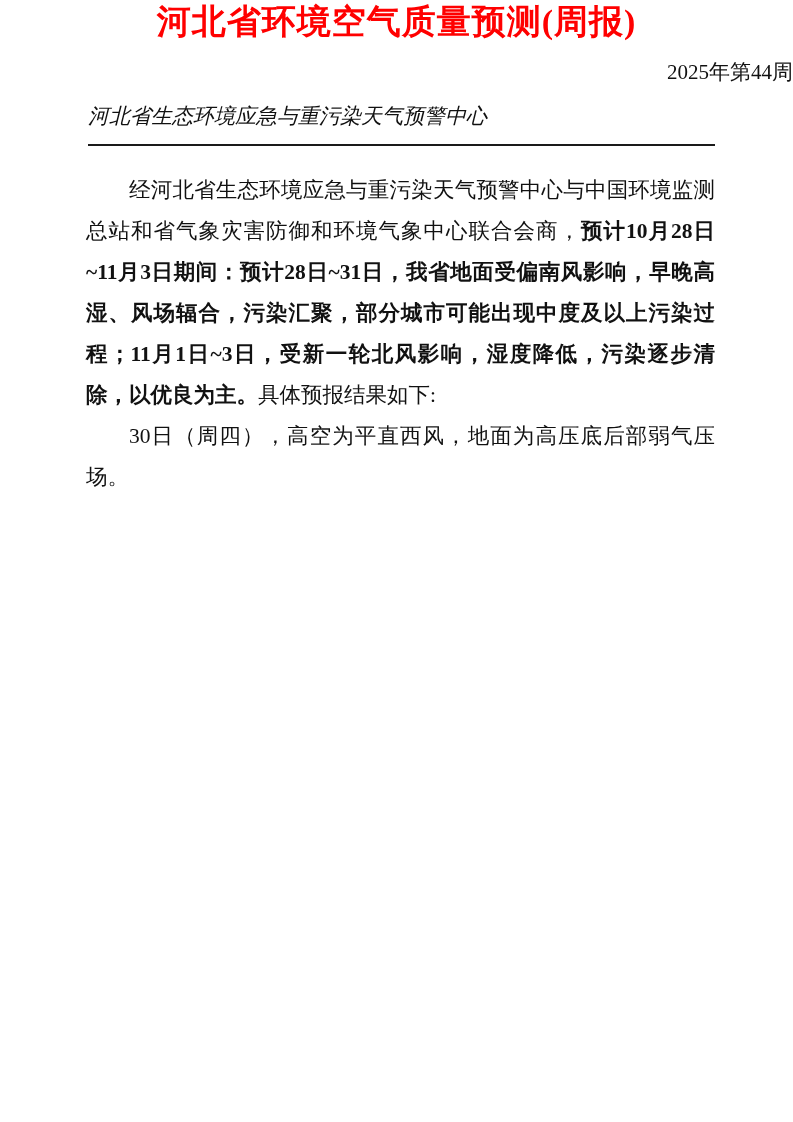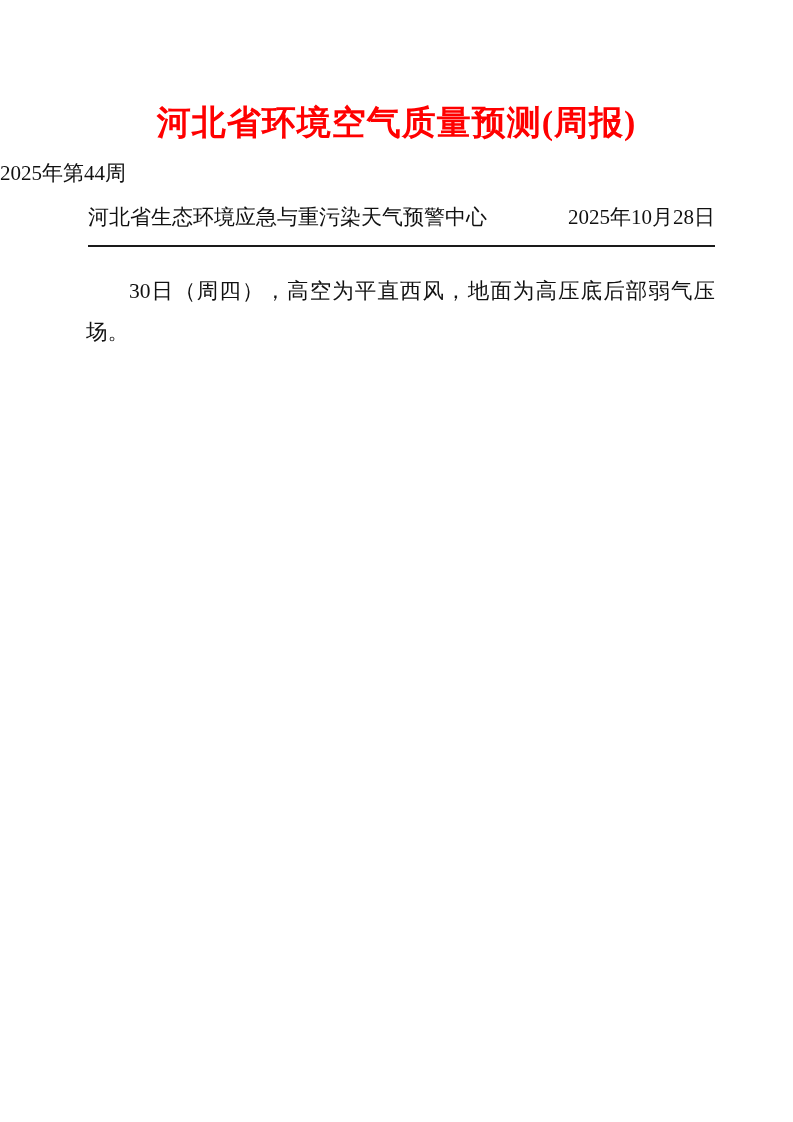--- a/index.html
+++ b/index.html
@@ -14,7 +14,7 @@
     color: #111111;
     font-family: "Liberation Serif", "DejaVu Serif", serif;
   }
-  .doc-header { padding-top: 101px; }
+  .doc-header { }
   .doc-title {
     text-align: center;
     font-size: 34px;

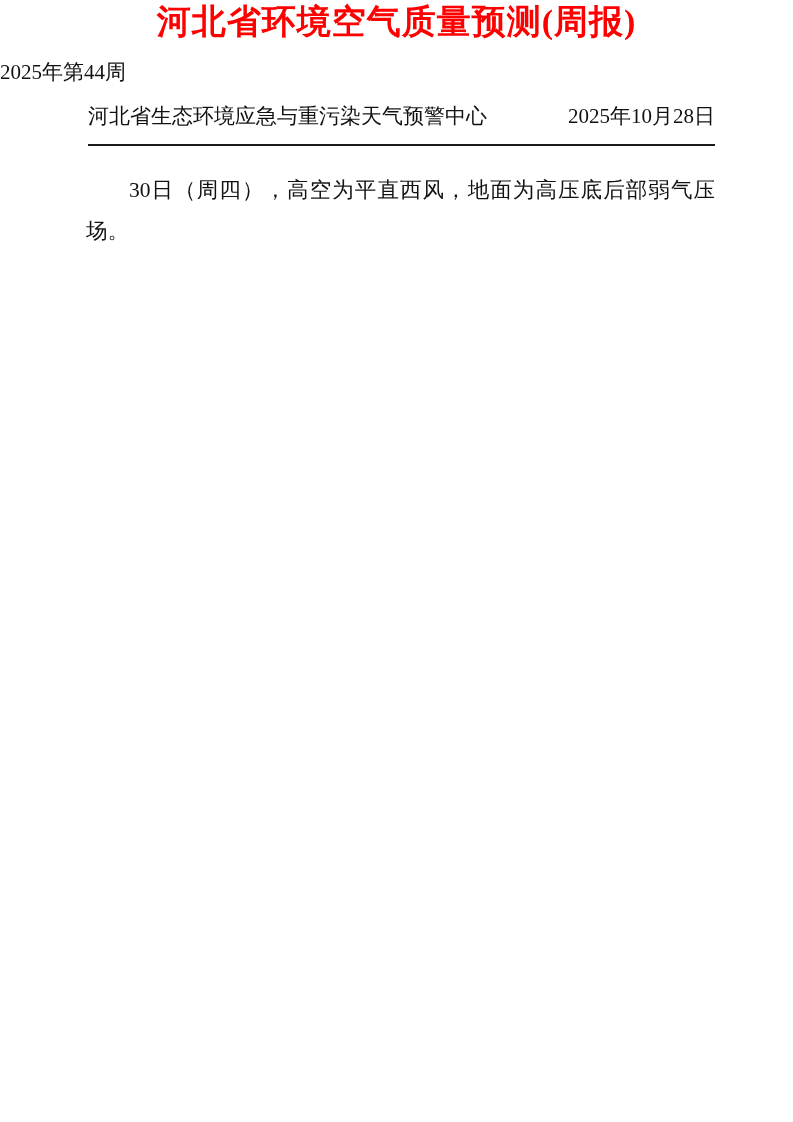--- a/index.html
+++ b/index.html
@@ -23,7 +23,7 @@
     line-height: 1.3;
   }
   .week-label {
-    text-align: left;
+    text-align: right;
     font-size: 21px;
     margin-top: 15px;
     line-height: 1.3;

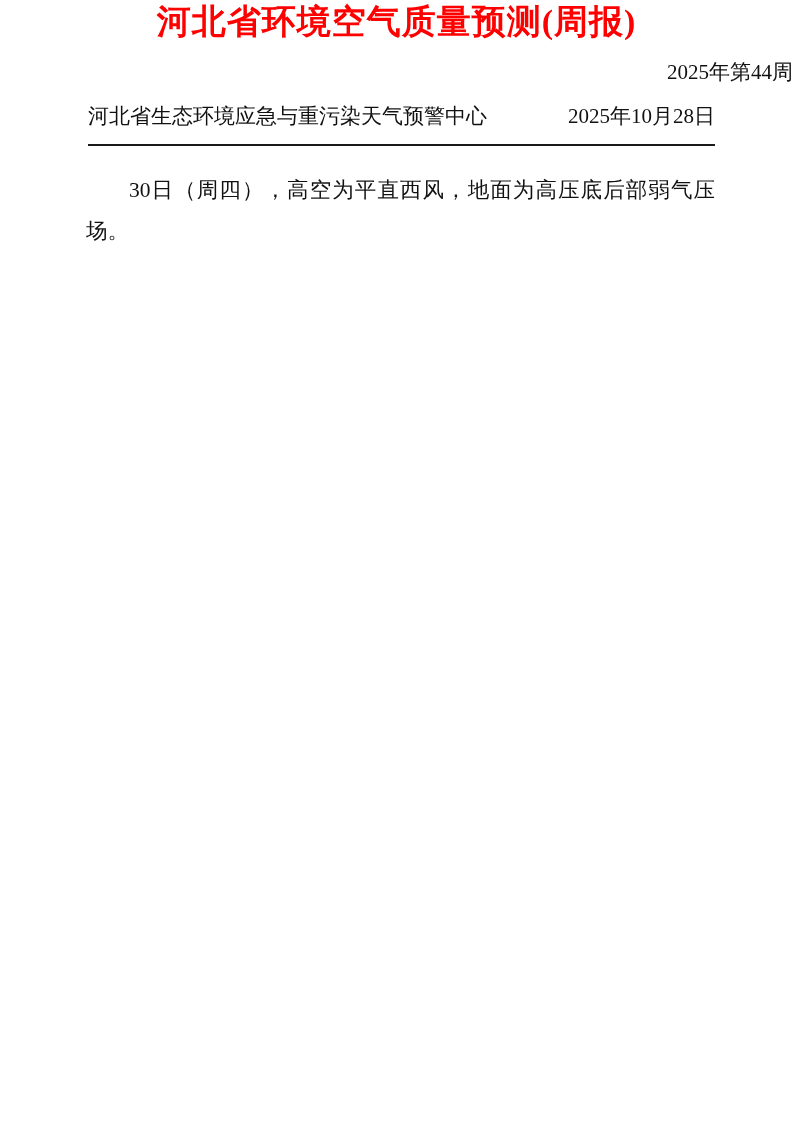--- a/index.html
+++ b/index.html
@@ -35,6 +35,7 @@
     margin: 17px 78px 0 88px;
     font-size: 21px;
     line-height: 1.3;
+    font-style: italic;
   }
   .header-divider {
     border: none;

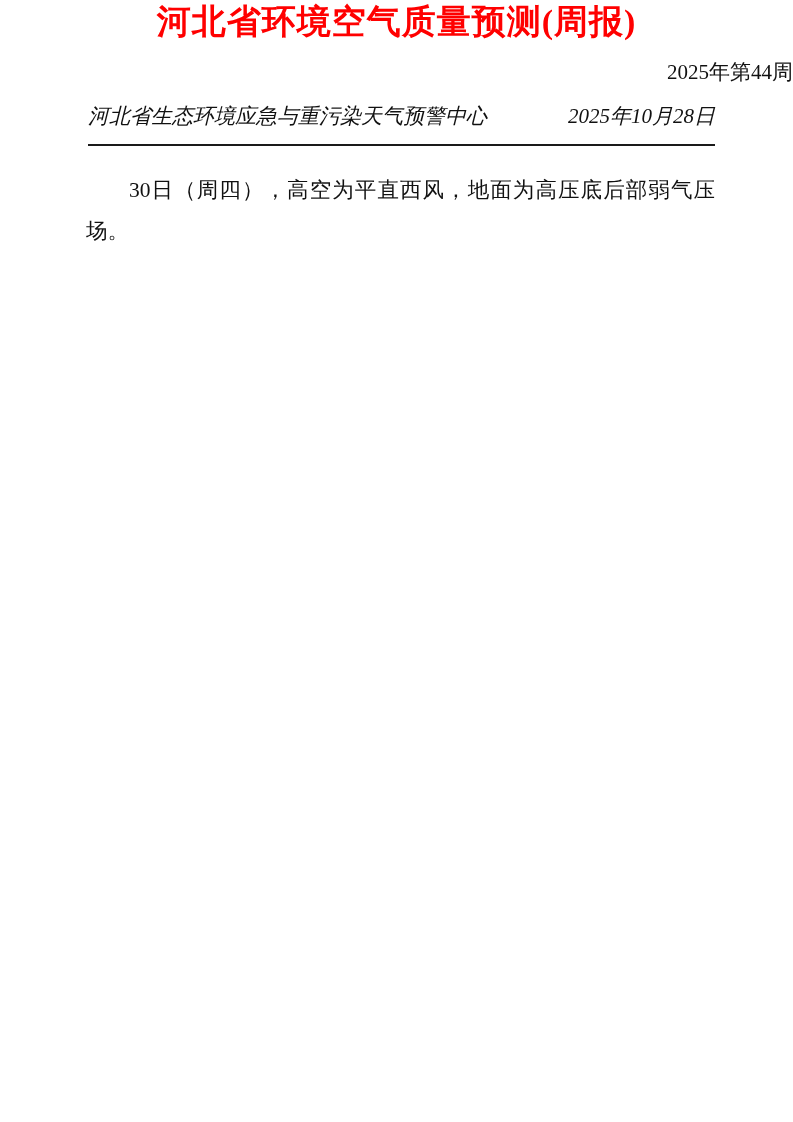--- a/index.html
+++ b/index.html
@@ -67,7 +67,6 @@
     <div class="week-label">2025年第44周</div>
     <div class="meta-row">
       <span>河北省生态环境应急与重污染天气预警中心</span>
-      <span>2025年10月28日</span>
     </div>
     <hr class="header-divider">
   </div>

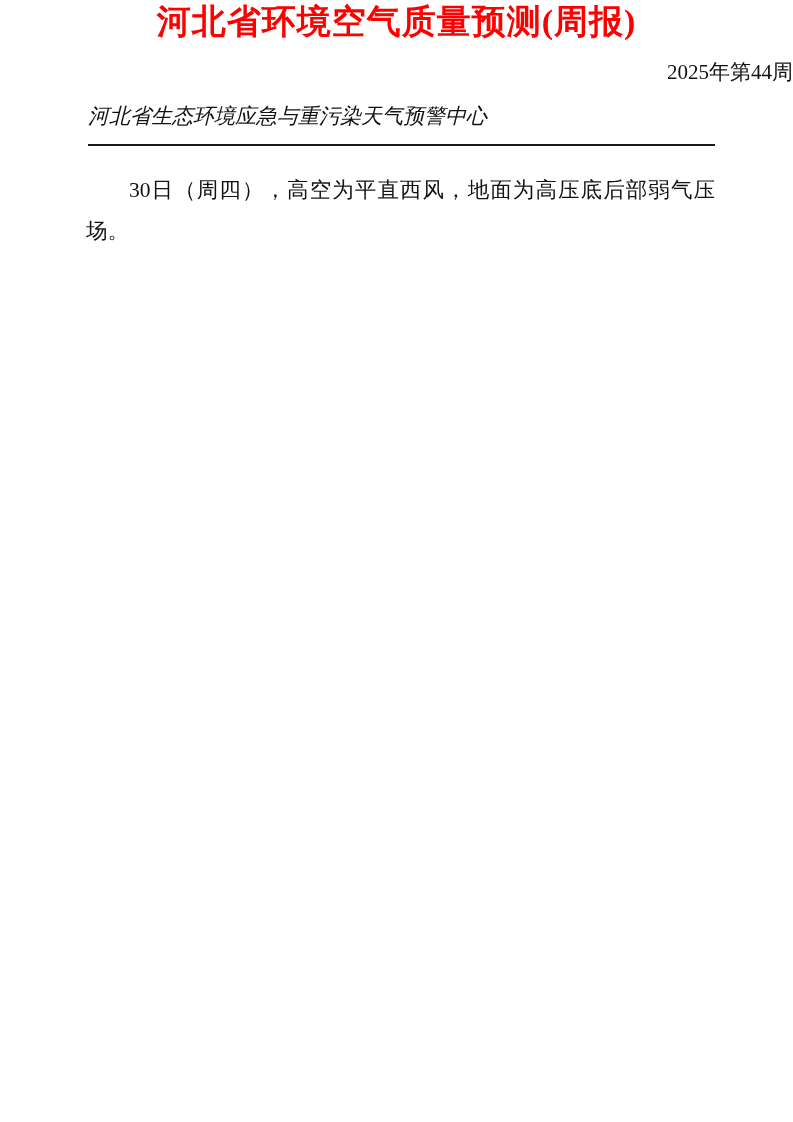--- a/index.html
+++ b/index.html
@@ -72,6 +72,7 @@
   </div>
 
   <div class="report-body">
+      <div class="para"><span>经河北省生态环境应急与重污染天气预警中心与中国环境监测总站和省气象灾害防御和环境气象中心联合会商，</span><span class="bold">预计10月28日~11月3日期间：预计28日~31日，我省地面受偏南风影响，早晚高湿、风场辐合，污染汇聚，部分城市可能出现中度及以上污染过程；11月1日~3日，受新一轮北风影响，湿度降低，污染逐步清除，以优良为主。</span><span>具体预报结果如下:</span></div>
       <div class="para"><span>30日（周四），高空为平直西风，地面为高压底后部弱气压场。</span></div>
     </div>
 </div>

